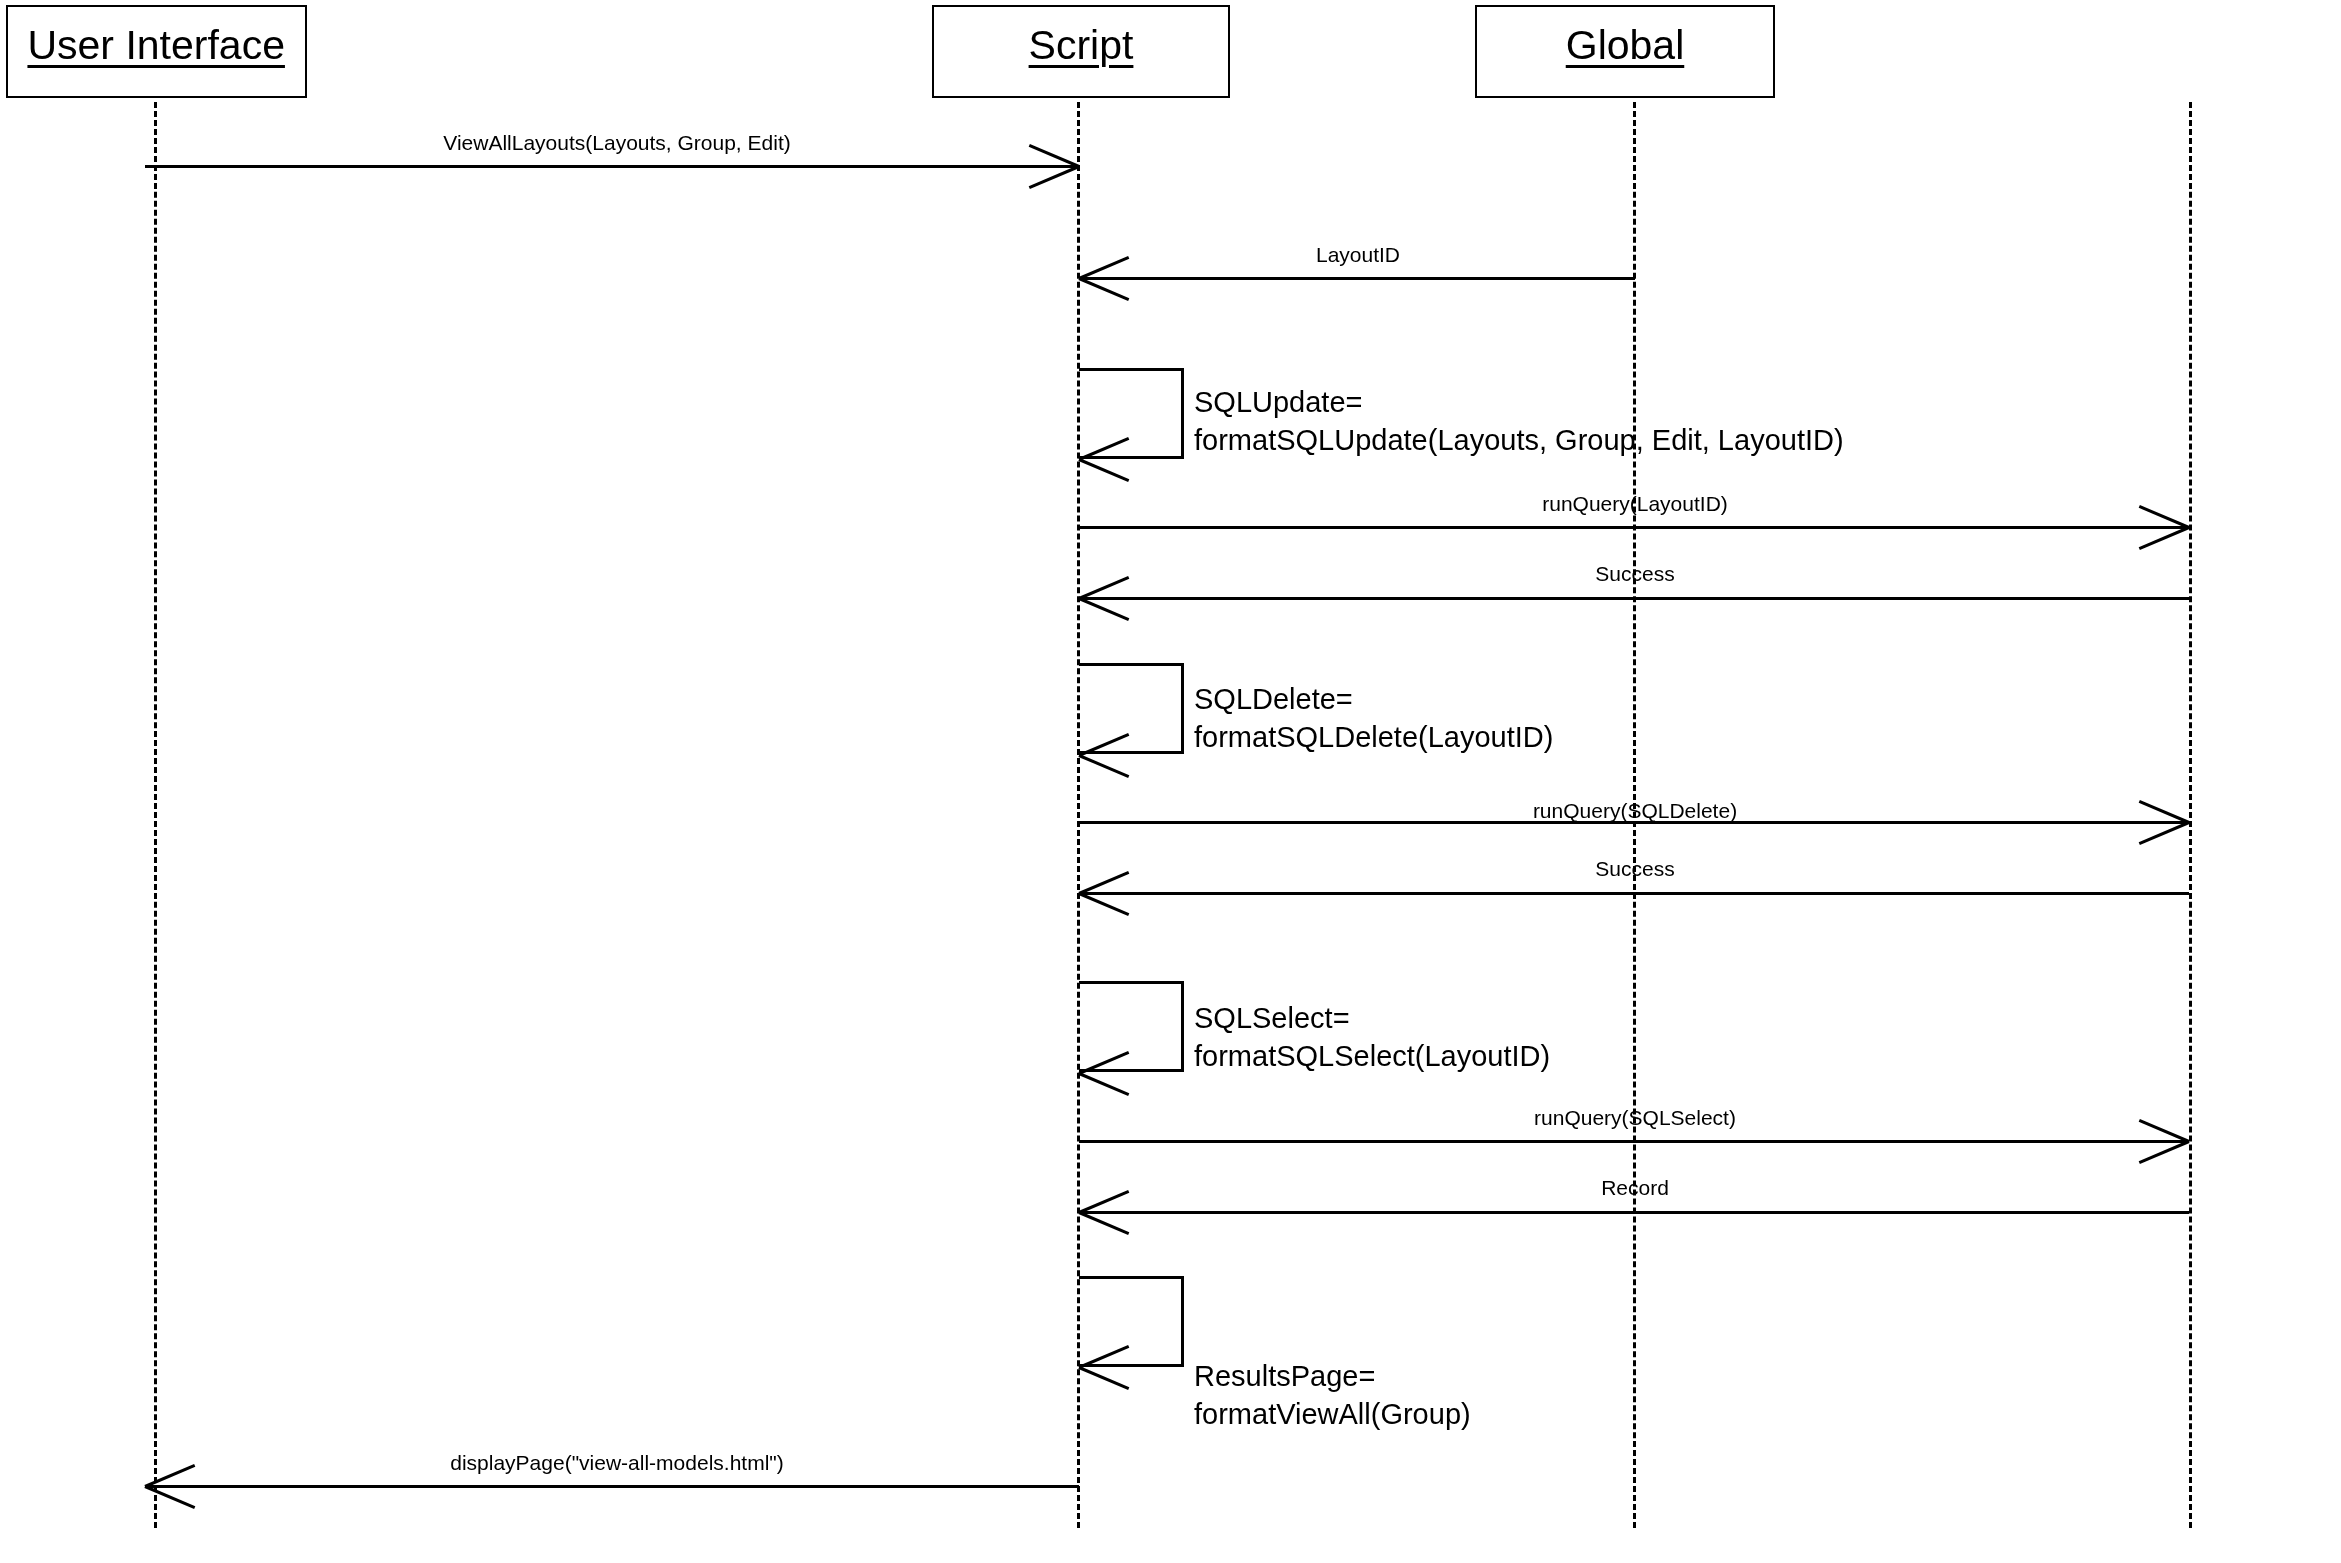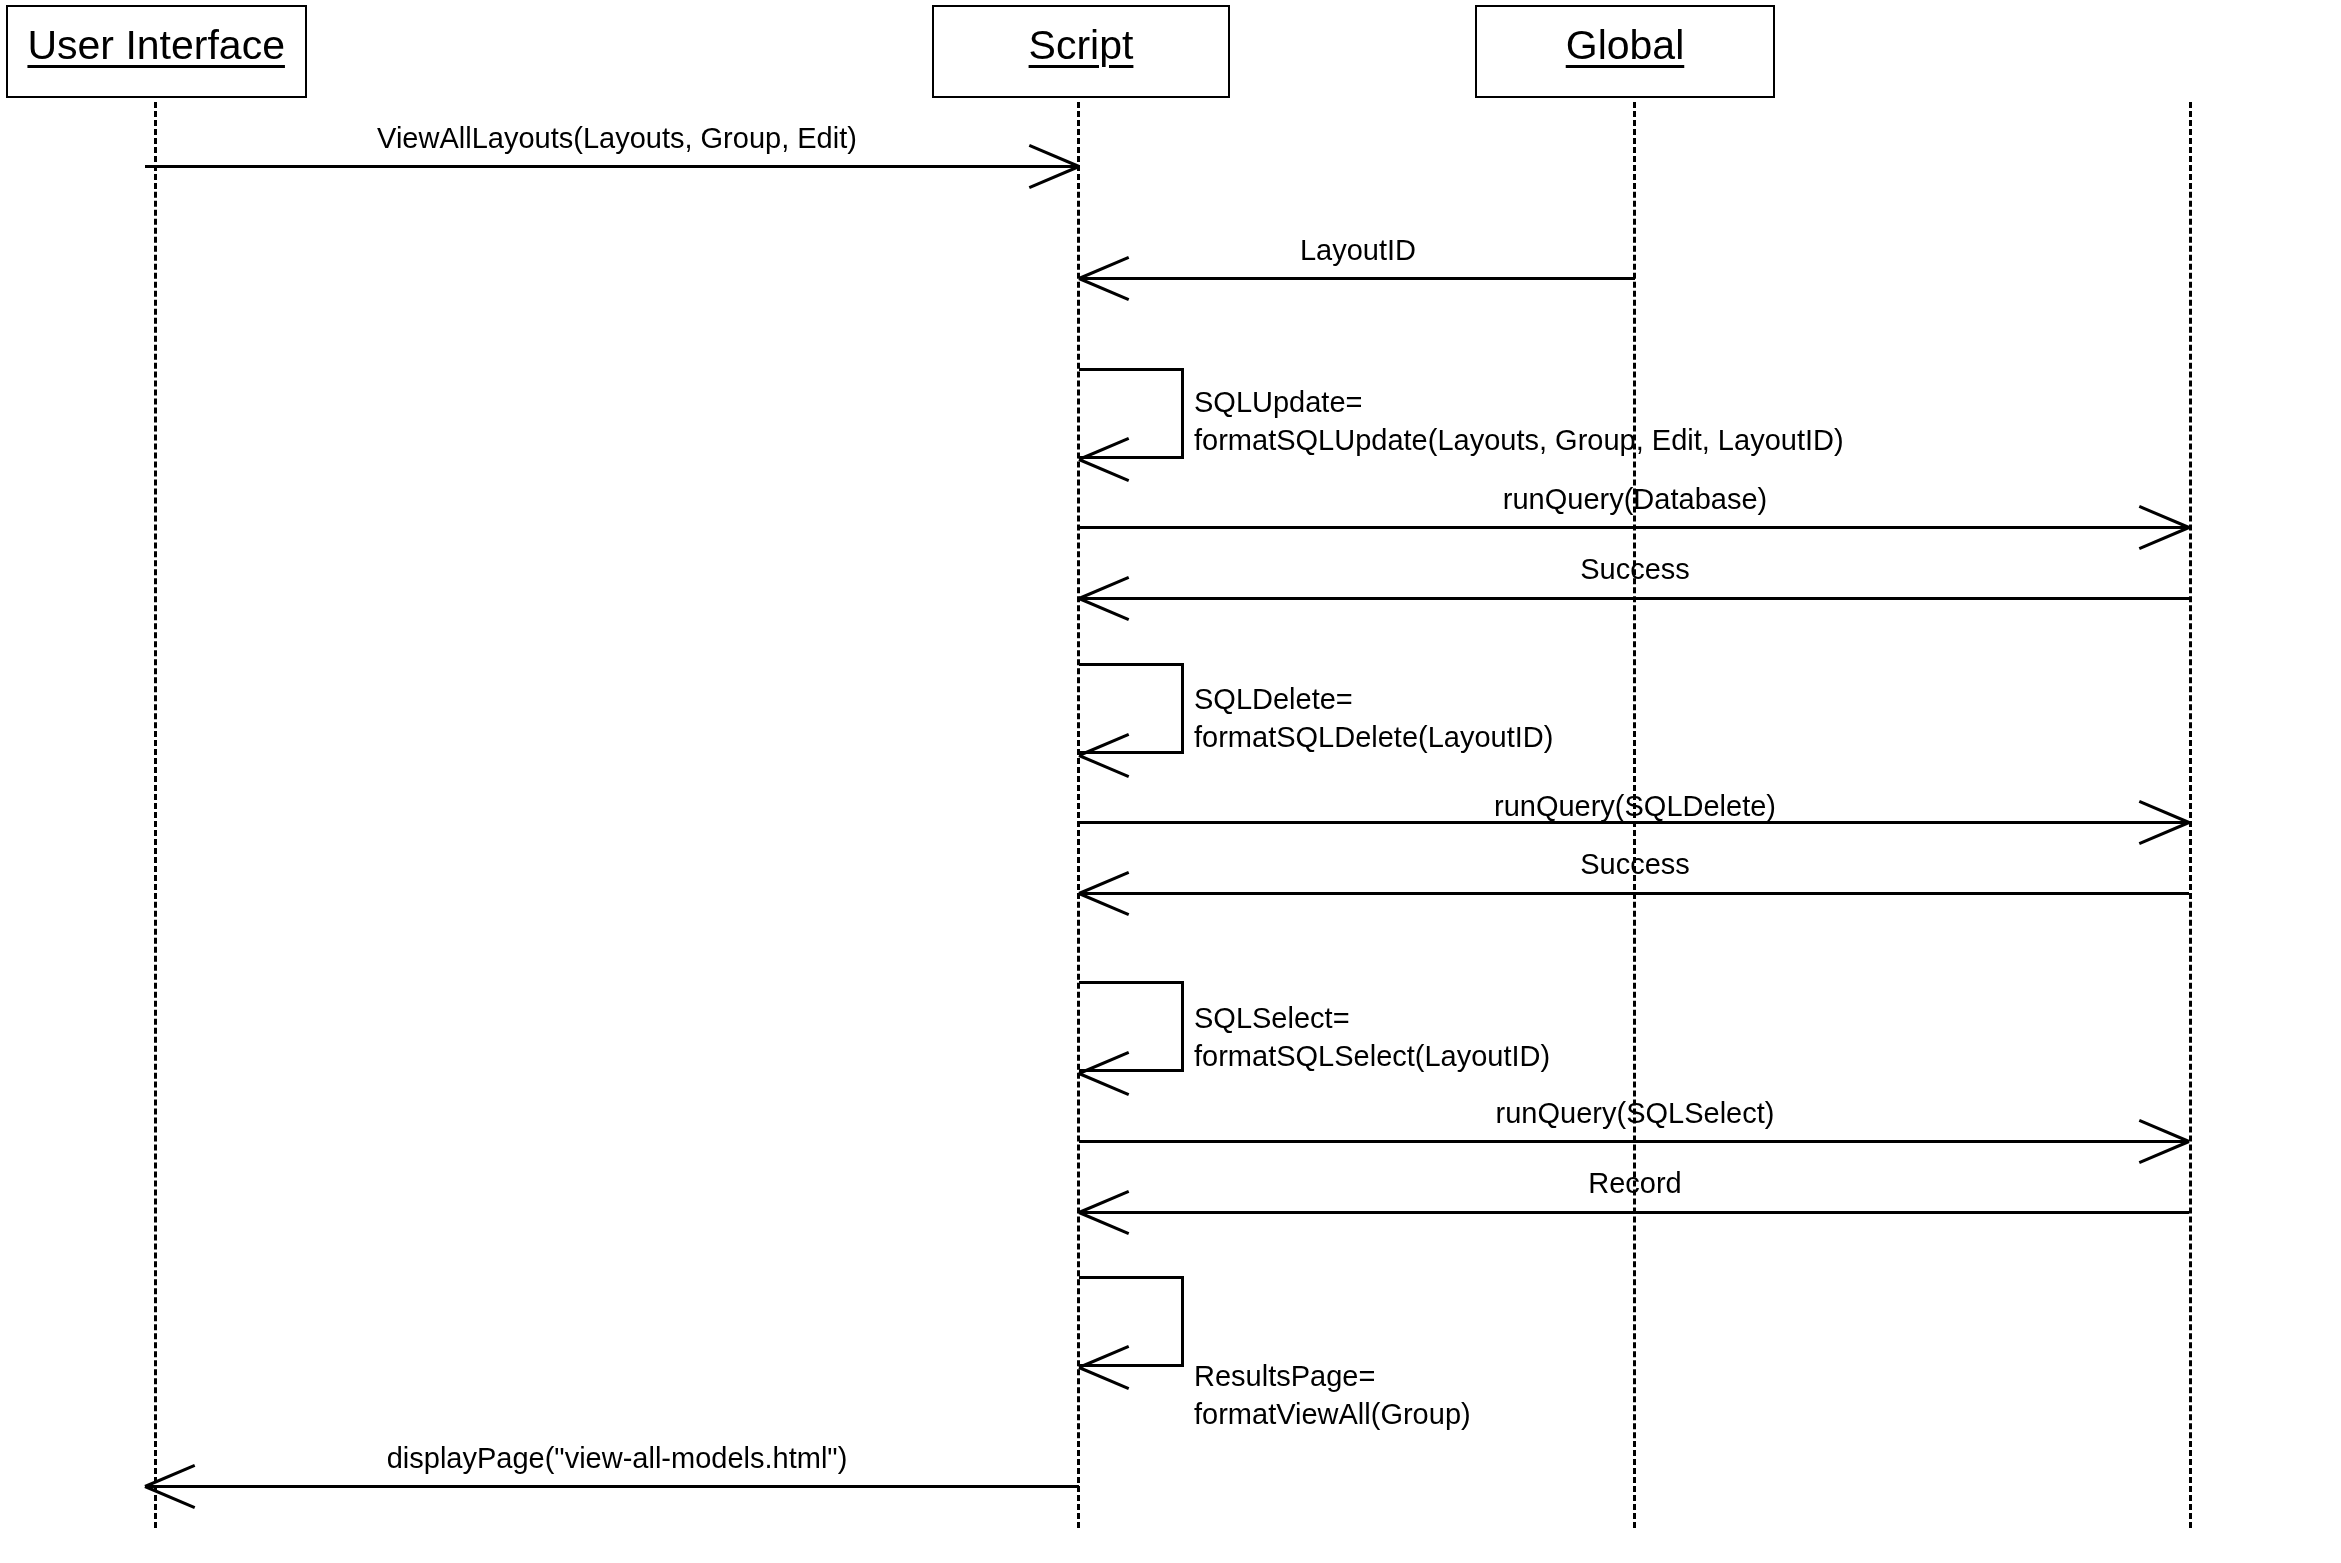--- a/index.html
+++ b/index.html
@@ -70,7 +70,7 @@
 
   .msg-label {
     position: absolute;
-    font-size: 29px;
+    font-size: 21px;
     line-height: 1.06;
     white-space: nowrap;
     color: #000000;

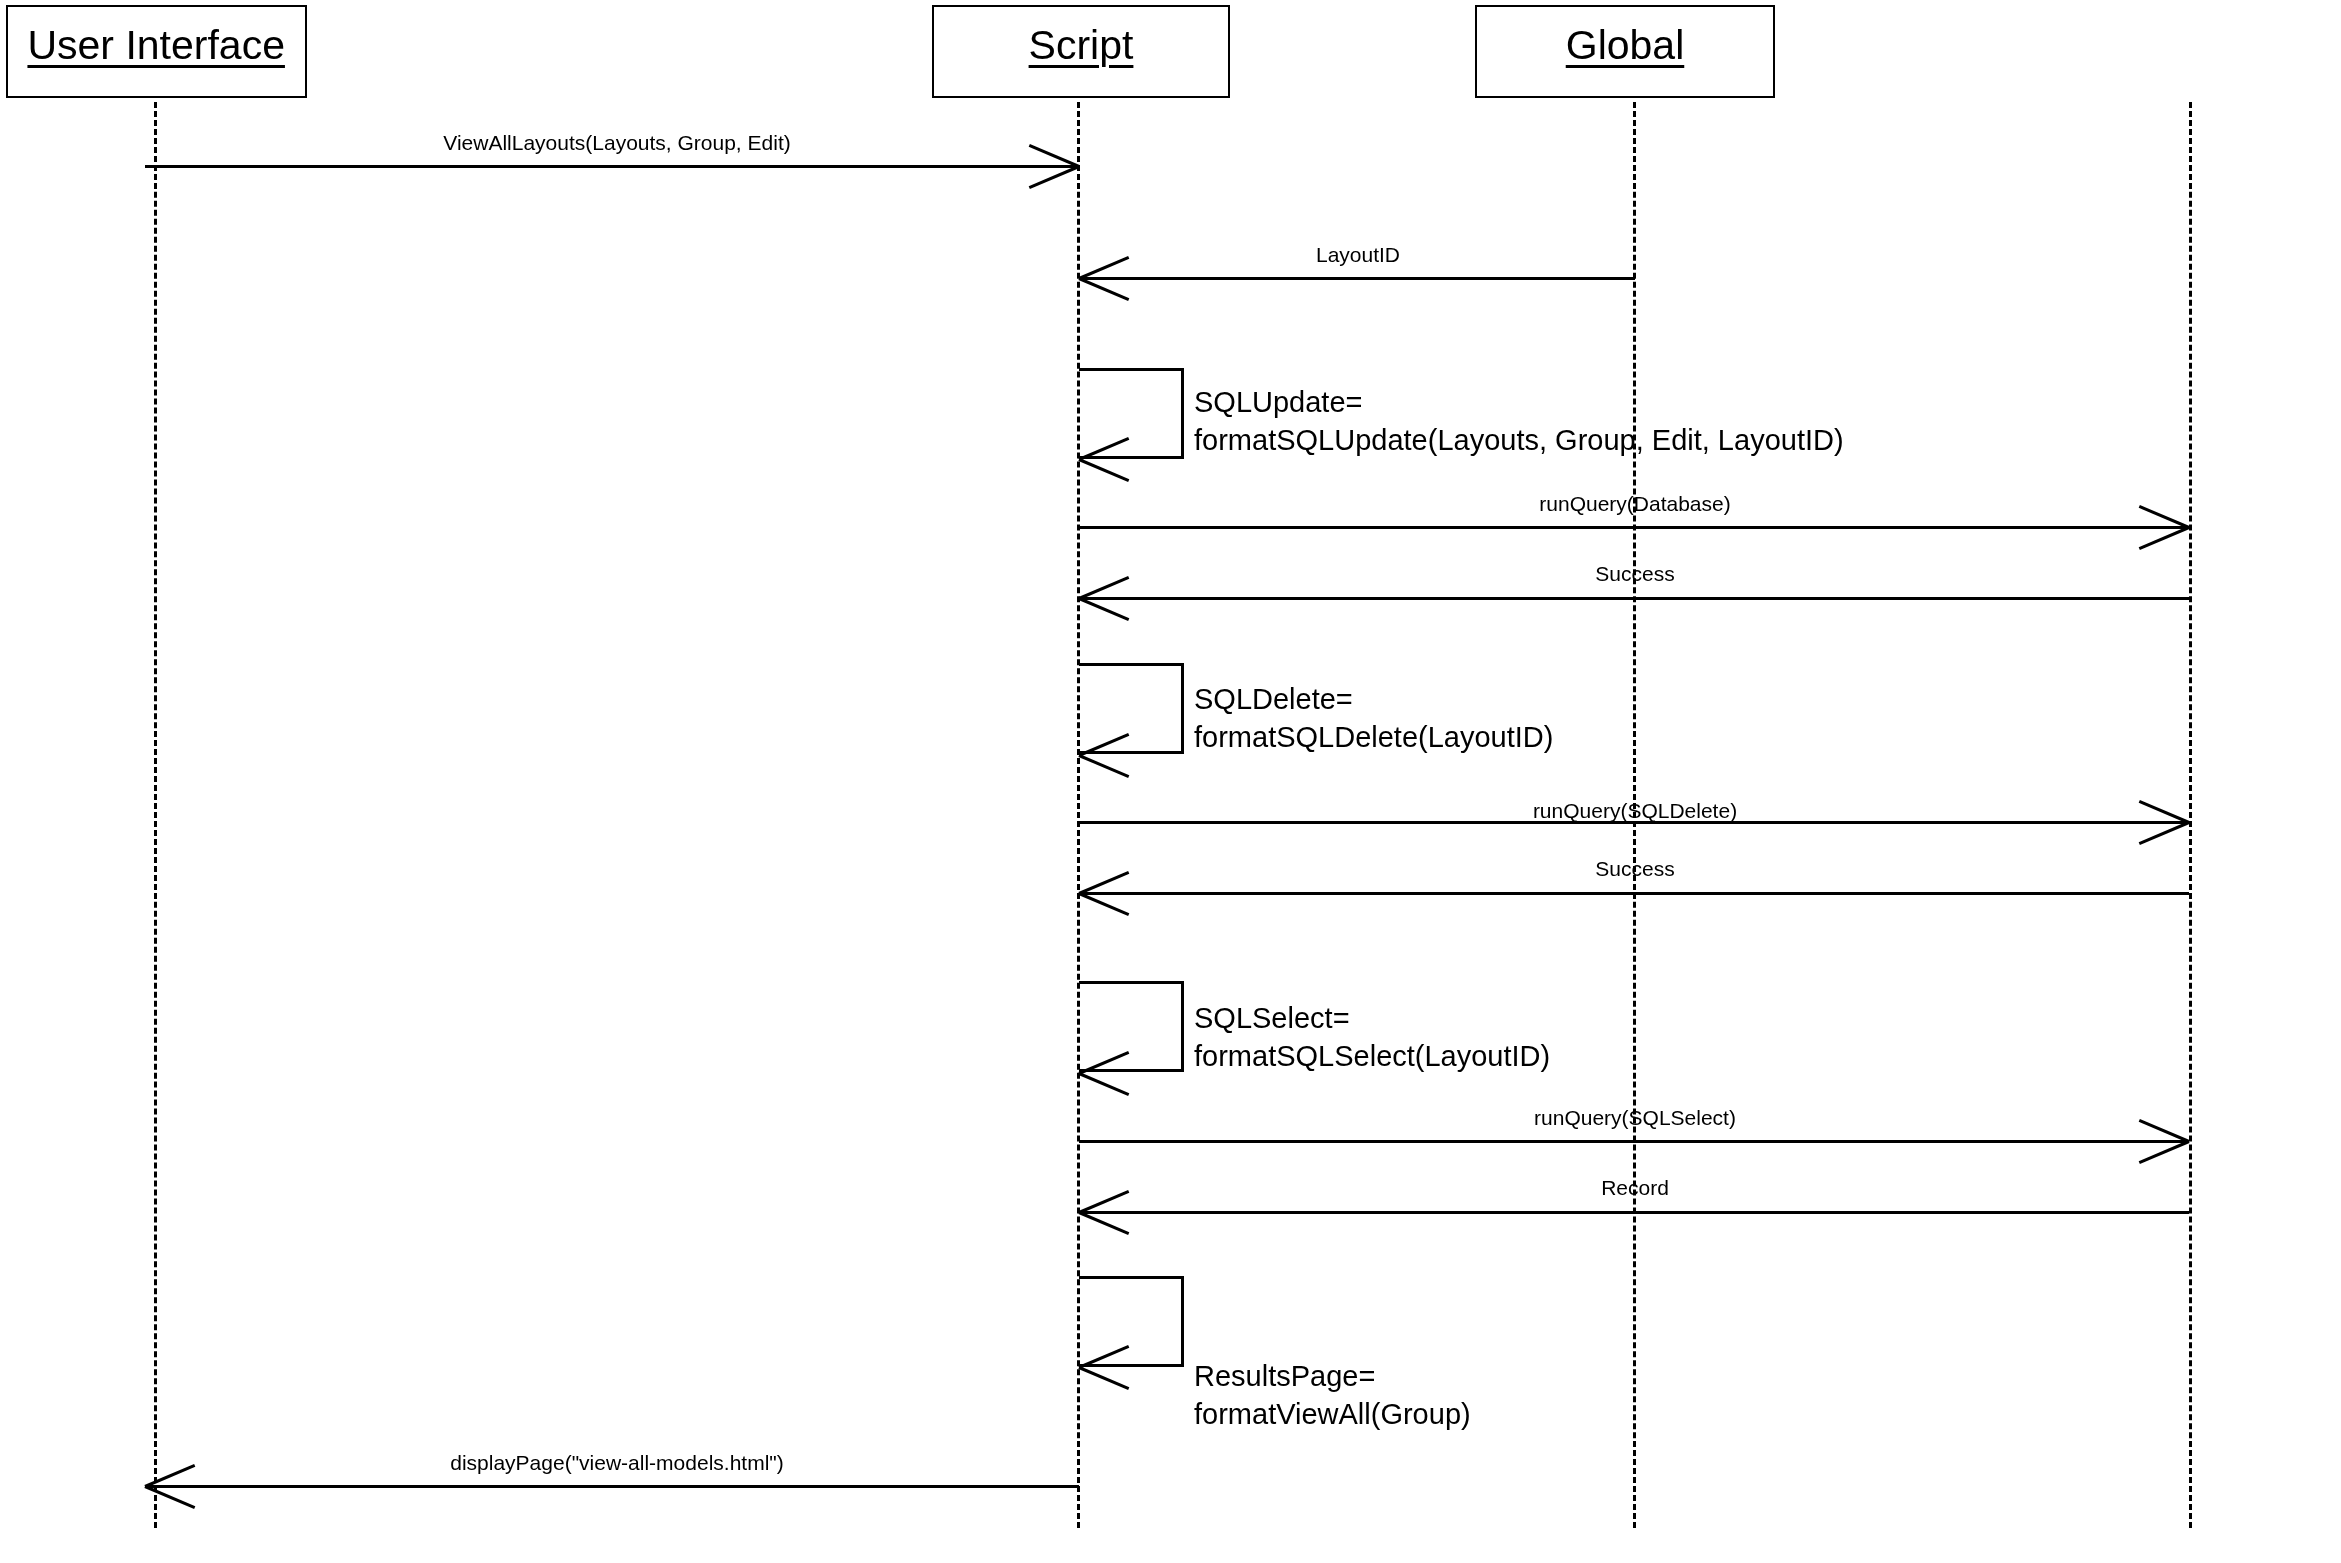--- a/index.html
+++ b/index.html
@@ -146,7 +146,7 @@
     <div class="ah-bar up"></div>
     <div class="ah-bar down"></div>
   </div>
-  <div class="msg-label" style="left:1635px; top:515px;">runQuery(Database)</div>
+  <div class="msg-label" style="left:1635px; top:515px;">runQuery(LayoutID)</div>
 
   <div class="msg" style="left:1079px; top:597px; width:1110px;"></div>
   <div class="arrowhead ah-left" style="left:1079px; top:597px;">

